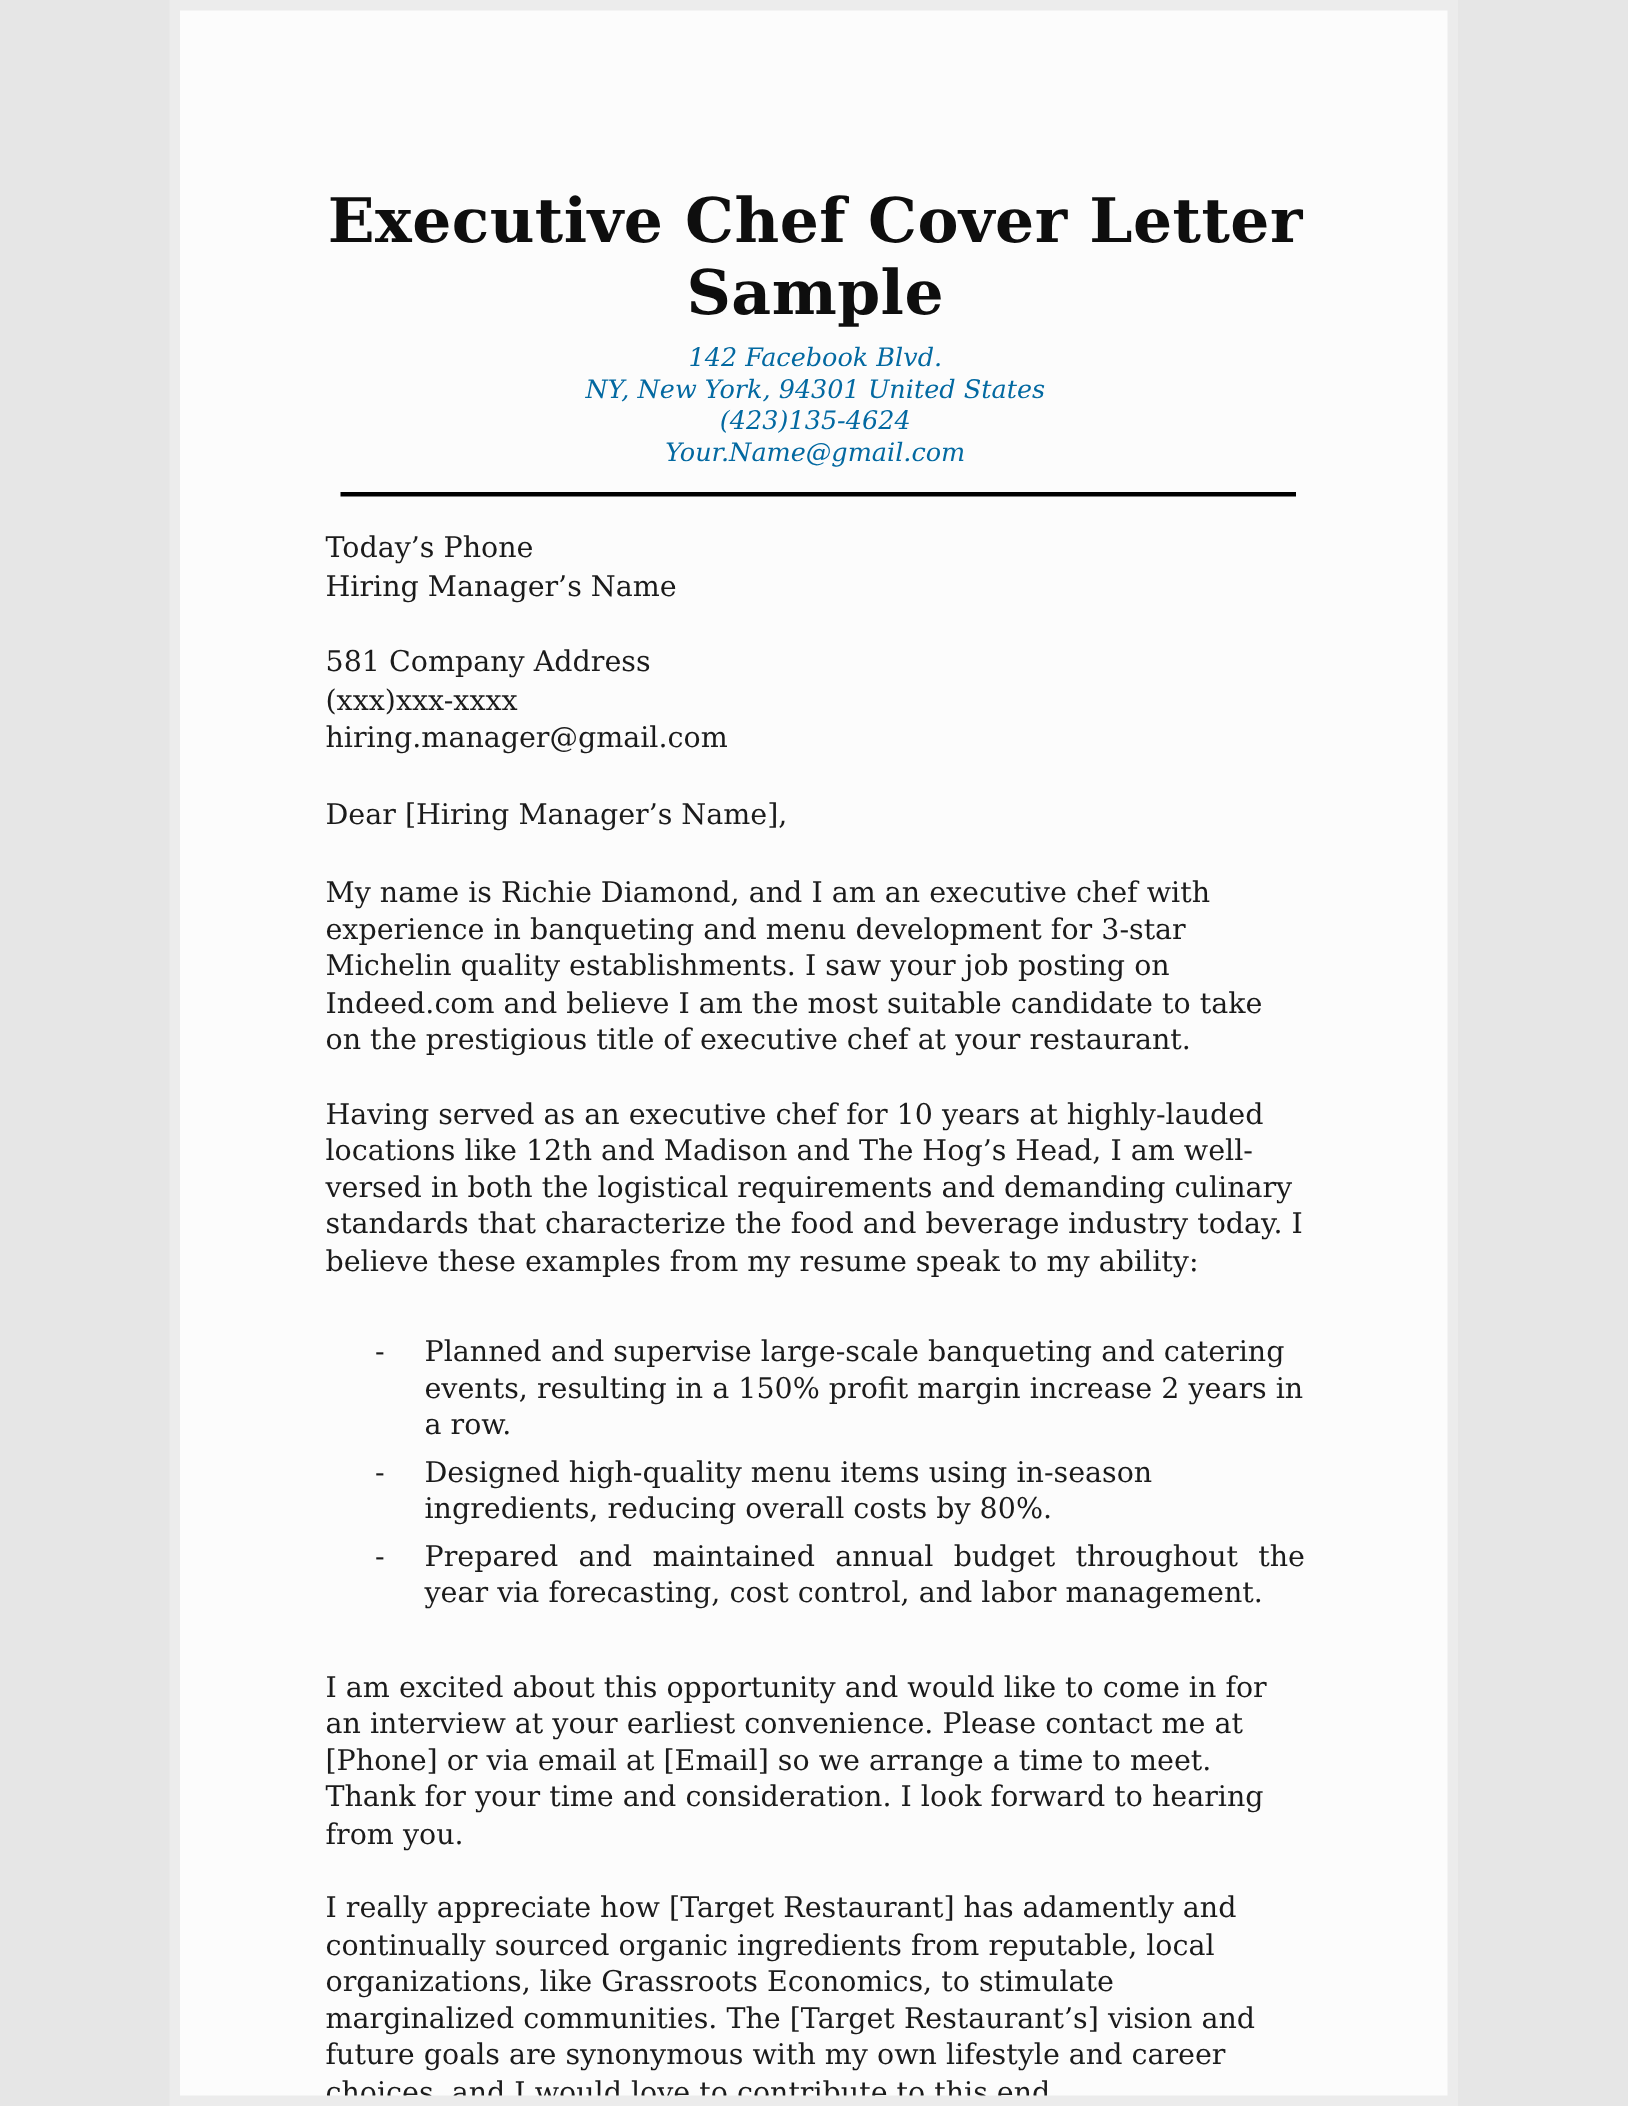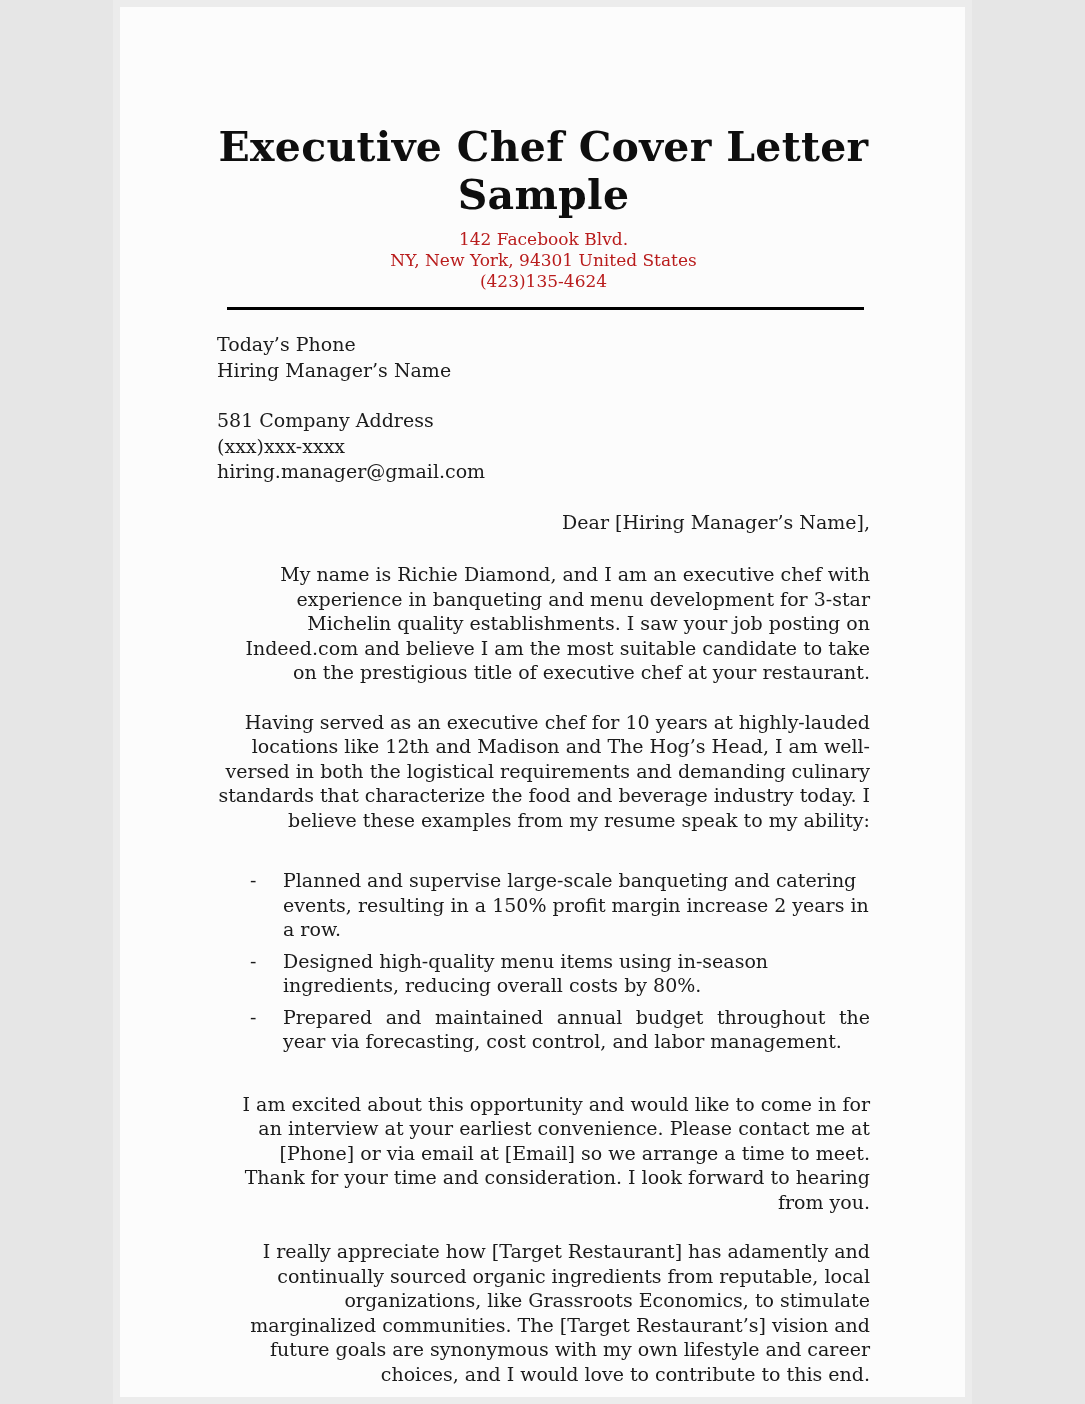--- a/index.html
+++ b/index.html
@@ -40,7 +40,8 @@
   .contact-line {
     font-size: 17px;
     line-height: 21px;
-    color: #b91c1c;
+    color: #0369a1;
+    font-style: italic;
   }
   .divider {
     border: none;

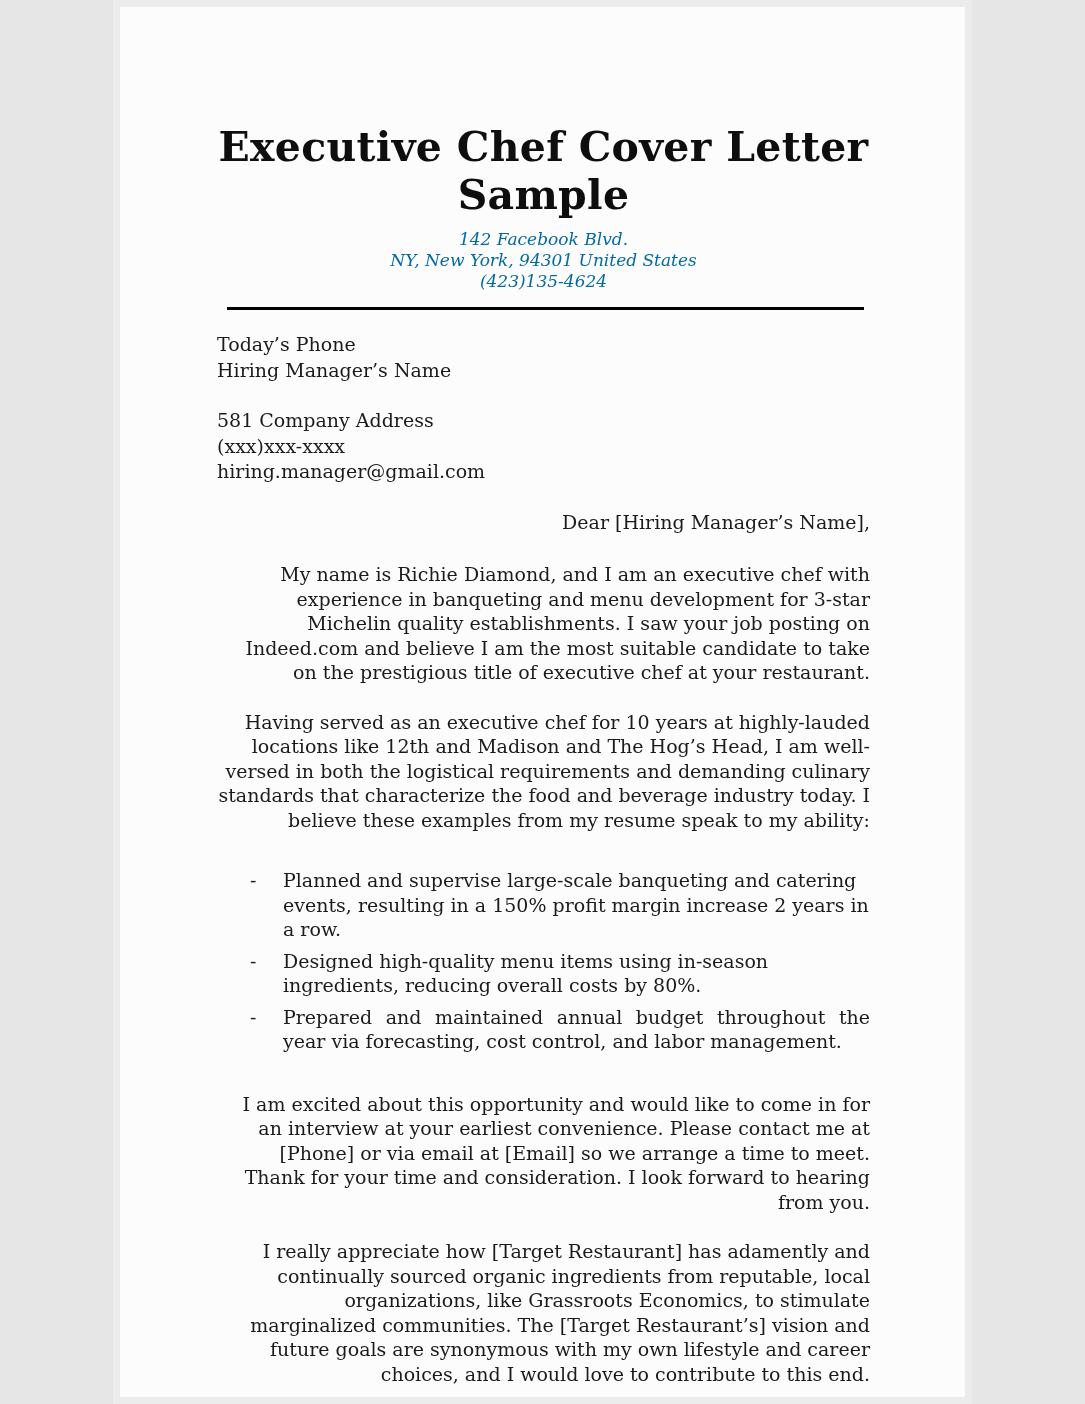--- a/index.html
+++ b/index.html
@@ -106,6 +106,7 @@
       <div class="contact-line">142 Facebook Blvd.</div>
       <div class="contact-line">NY, New York, 94301 United States</div>
       <div class="contact-line">(423)135-4624</div>
+      <div class="contact-line">Your.Name@gmail.com</div>
       <hr class="divider">
     </header>
 

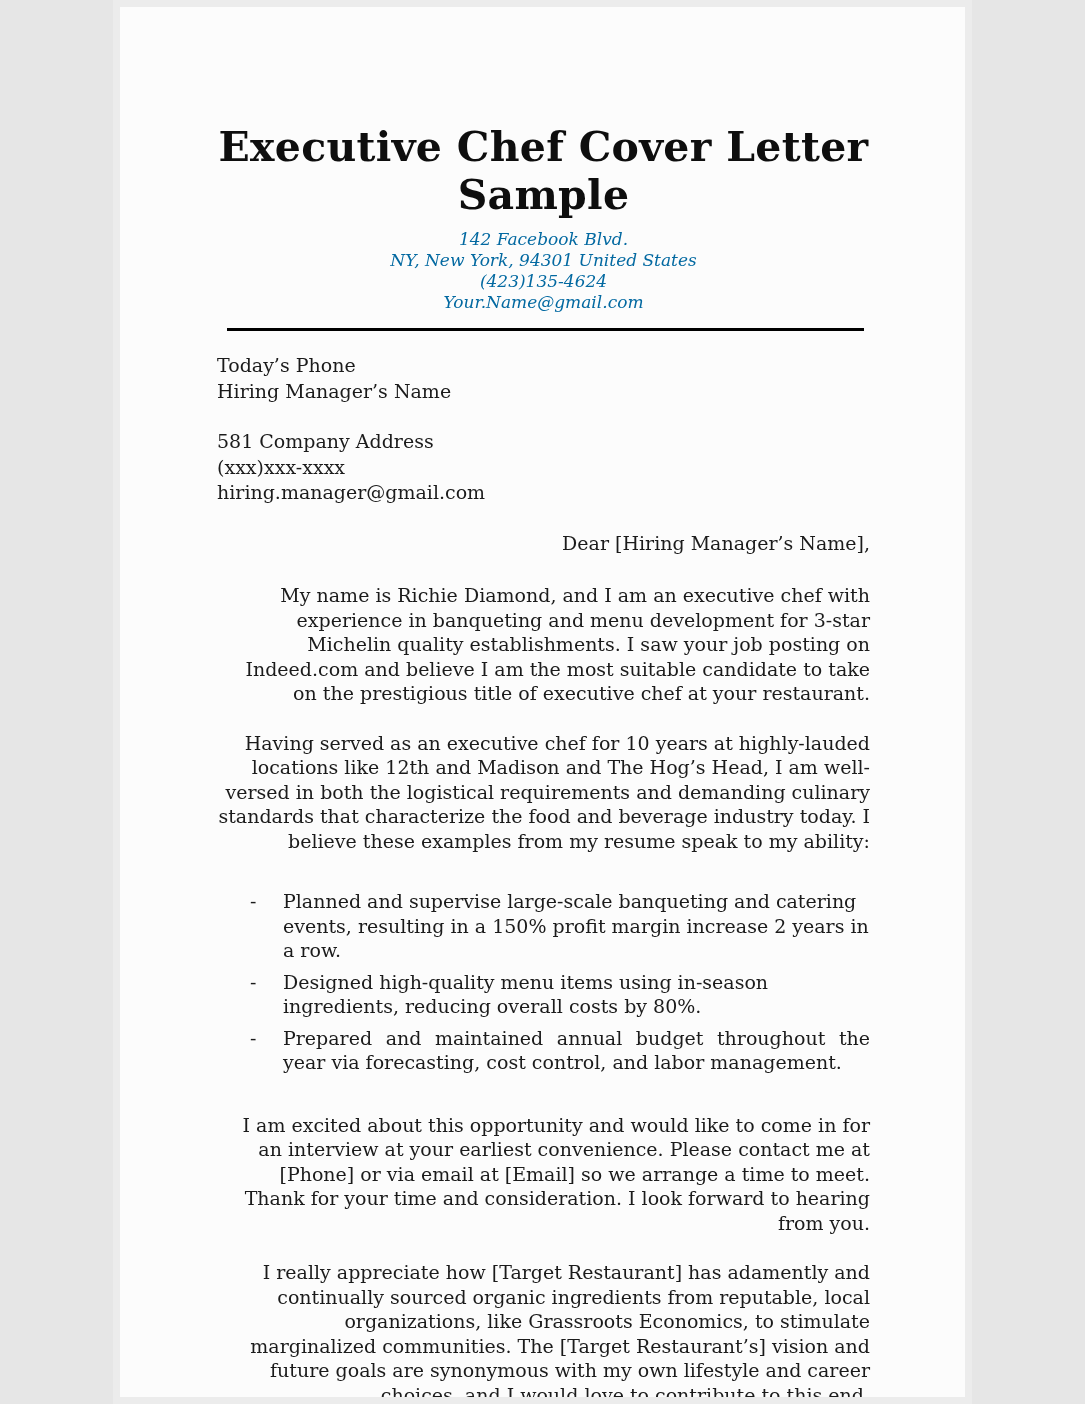--- a/index.html
+++ b/index.html
@@ -61,7 +61,6 @@
   }
   .letter-body p {
     margin: 0 0 23px 0;
-    text-align: right;
   }
   p.salutation {
     margin-bottom: 28px;

